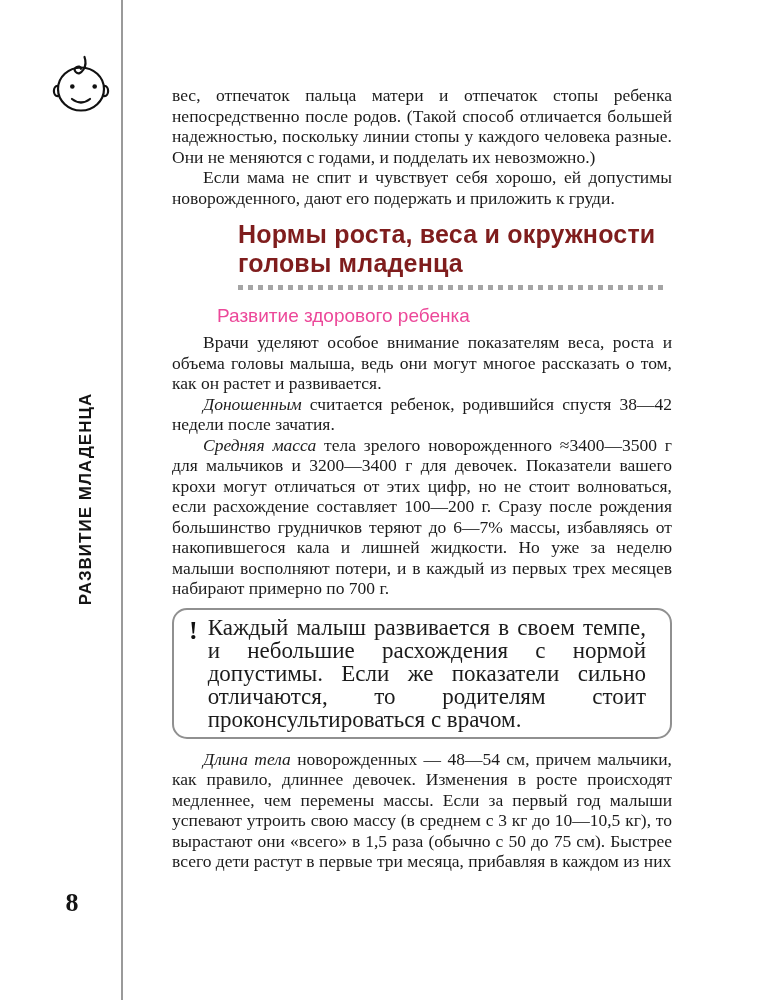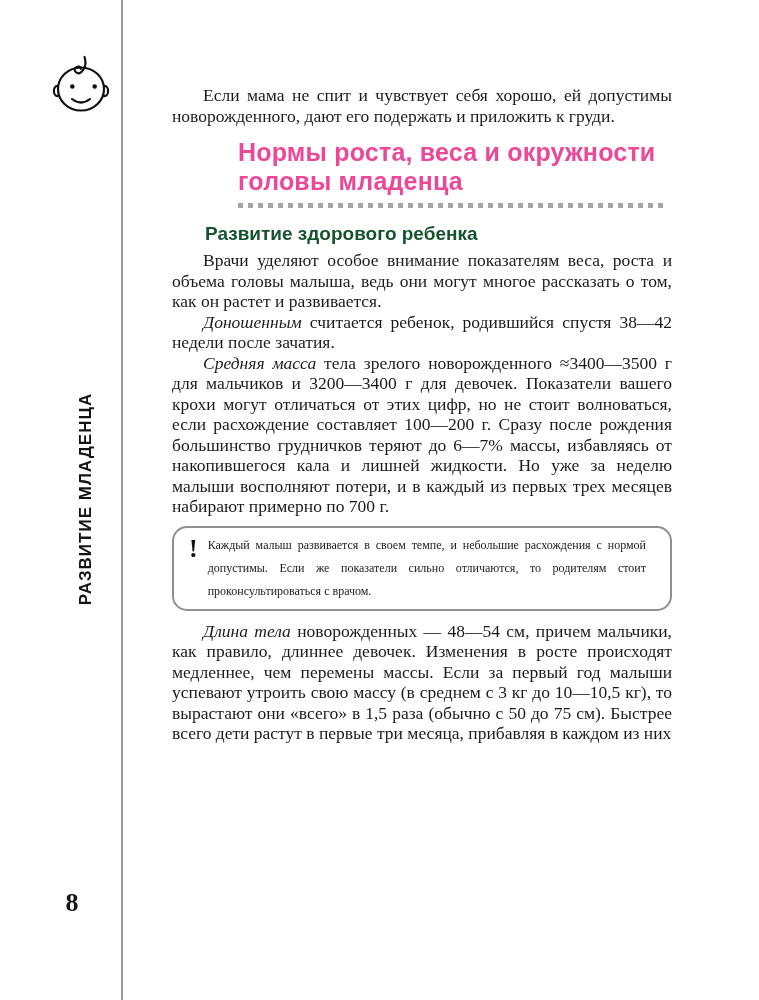--- a/index.html
+++ b/index.html
@@ -135,6 +135,7 @@
 
   <main class="content">
 
+    <p class="body-p no-indent">вес, отпечаток пальца матери и отпечаток стопы ребенка непосредственно после родов. (Такой способ отличается большей надежностью, поскольку линии стопы у каждого человека разные. Они не меняются с годами, и подделать их невозможно.)</p>
 
 
     <p class="body-p">Если мама не спит и чувствует себя хорошо, ей допустимы новорожденного, дают его подержать и приложить к груди.</p>

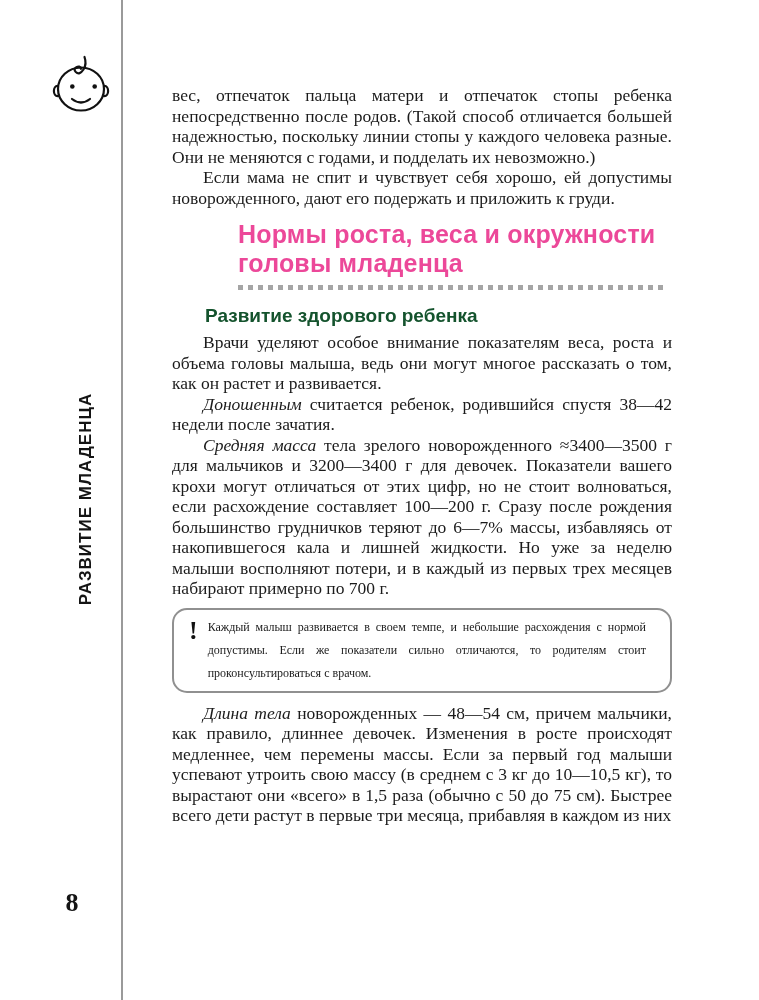--- a/index.html
+++ b/index.html
@@ -65,7 +65,7 @@
     font-weight: bold;
     font-size: 25px;
     line-height: 29px;
-    color: #ec4899;
+    color: #7f1d1d;
     letter-spacing: 0.2px;
   }
   .dashed-rule {

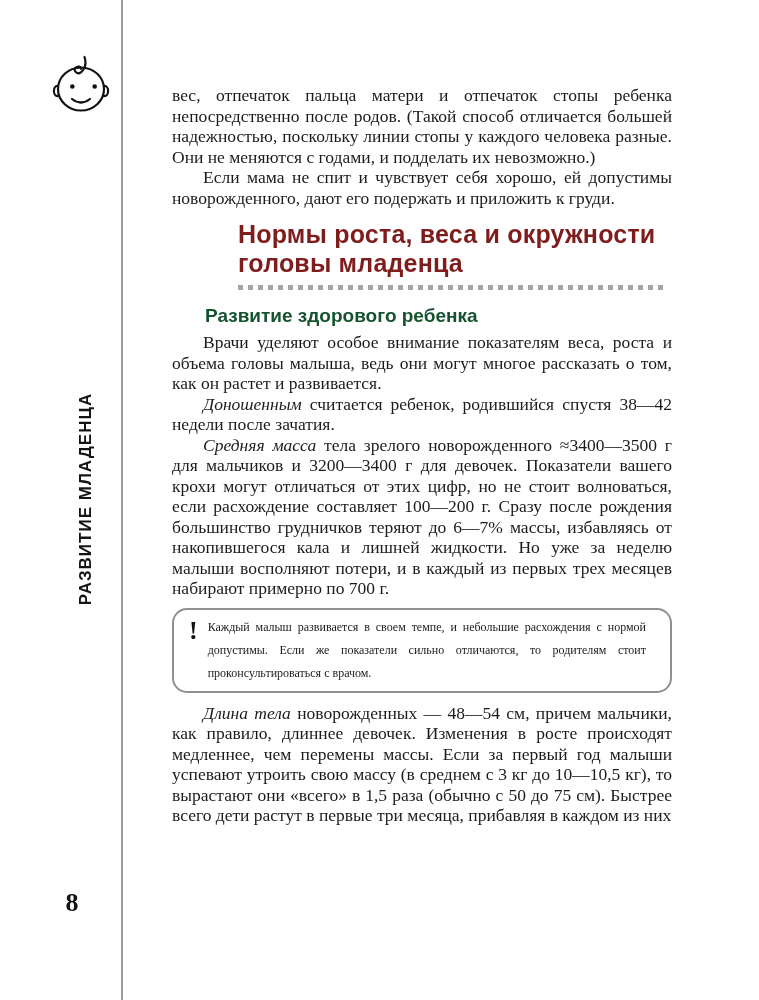--- a/index.html
+++ b/index.html
@@ -74,12 +74,12 @@
     background: repeating-linear-gradient(to right, #a5a5a5 0 5px, transparent 5px 10px);
   }
   .subsection-title {
-    margin: 15px 0 5px 33px;
+    margin: 15px 0 5px 45px;
     font-family: "Liberation Sans", sans-serif;
-    font-weight: bold;
+    font-weight: normal;
     font-size: 19px;
     line-height: 22px;
-    color: #14532d;
+    color: #ec4899;
   }
   .callout {
     margin-top: 9px;

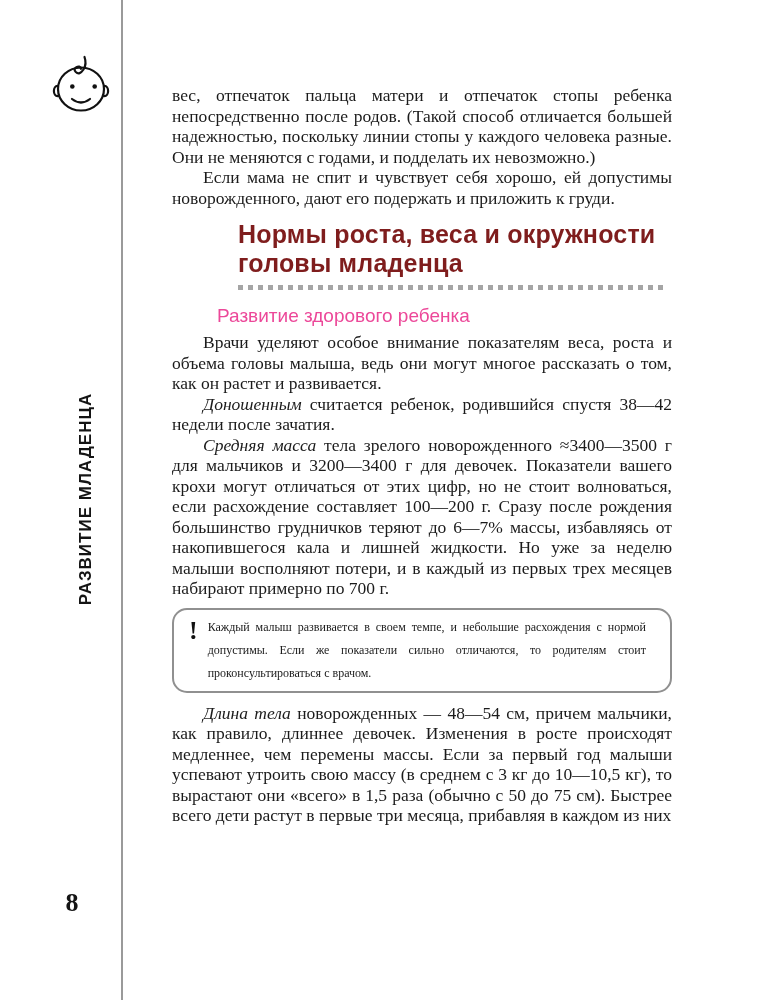--- a/index.html
+++ b/index.html
@@ -102,7 +102,7 @@
   }
   .callout-text {
     margin: 0;
-    font-size: 12px;
+    font-size: 23px;
     line-height: 23px;
     text-align: justify;
   }

